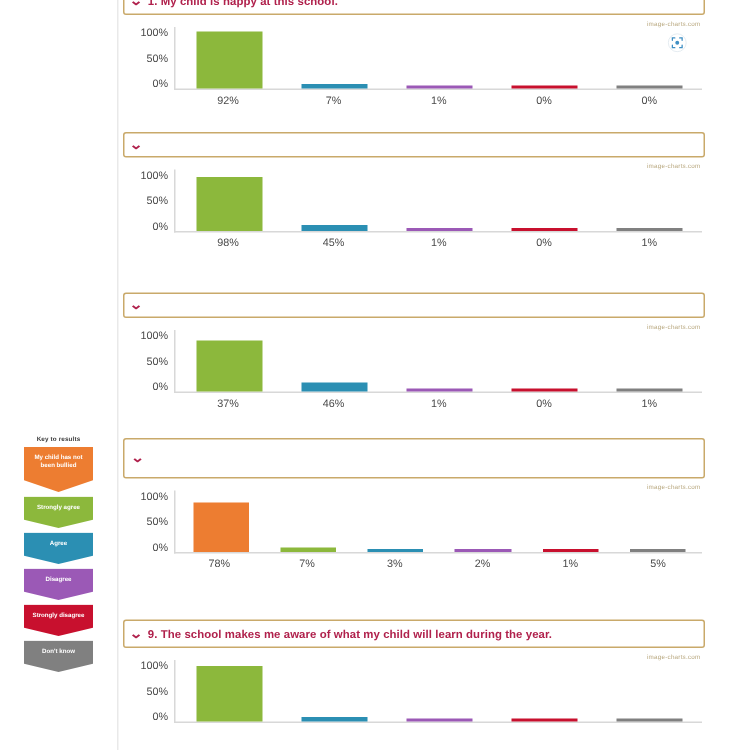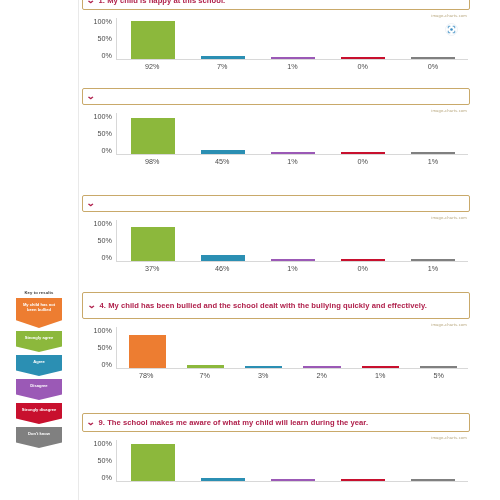--- a/index.html
+++ b/index.html
@@ -335,7 +335,6 @@
       <div class="q-block" style="top: 292px;">
         <div class="q-header two-line">
           <span class="chev">⌄</span>
-          <span class="q-text">4. My child has been bullied and the school dealt with the bullying quickly and effectively.</span>
         </div>
         <div class="chart-area">
           <div class="watermark">image-charts.com</div>

